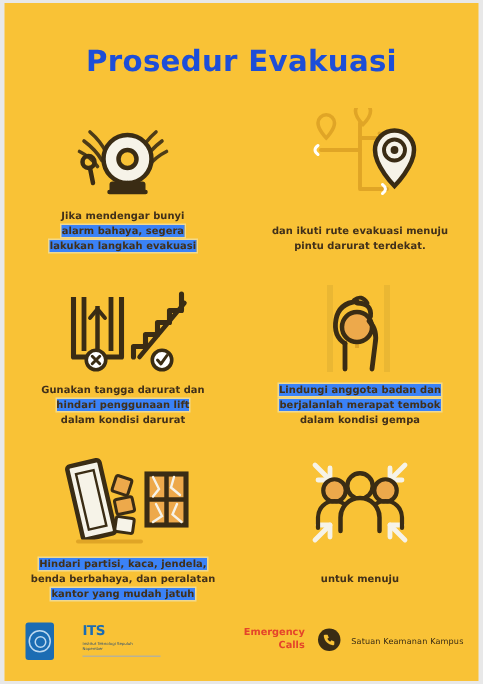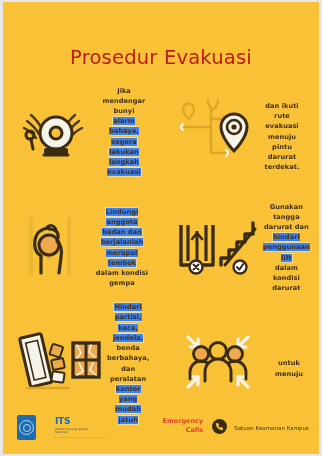--- a/index.html
+++ b/index.html
@@ -20,10 +20,10 @@
   #title{
     text-align:center;
     font-size:19.5px;
-    font-weight:normal;
-    color:#b91c1c;
+    font-weight:bold;
+    color:#1d4ed8;
     letter-spacing:.2px;
-    padding-top:46px;
+    padding-top:29px;
     line-height:1;
   }
   

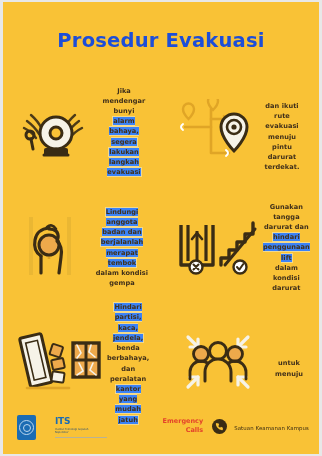--- a/index.html
+++ b/index.html
@@ -36,6 +36,7 @@
     width:50%;
     box-sizing:border-box;
     display:flex;
+    flex-direction:column;
     align-items:center;
     height:116px;
     padding:0 8px;

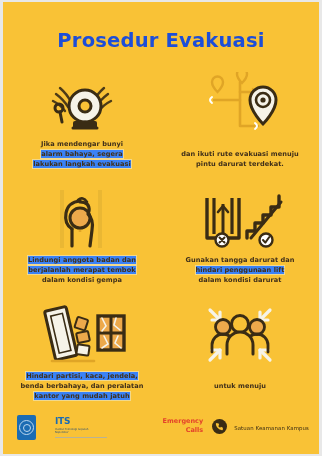--- a/index.html
+++ b/index.html
@@ -182,6 +182,31 @@
 
     <div class="cell">
       <div class="icon-wrap">
+        <svg width="90" height="58" viewBox="0 0 90 58">
+
+          <path d="M12 8 L12 48 L44 48 L44 8" fill="none" stroke="#3a2c14" stroke-width="3.4" stroke-linejoin="round"></path>
+          <path d="M19 8 L19 44 M37 8 L37 44" stroke="#3a2c14" stroke-width="3.2" fill="none"></path>
+          <path d="M28 14 L28 44" stroke="#3a2c14" stroke-width="3" fill="none"></path>
+          <path d="M28 16 l-5 6 M28 16 l5 6" stroke="#3a2c14" stroke-width="2.6" fill="none" stroke-linecap="round"></path>
+
+          <path d="M52 48 L52 41 L60 41 L60 33 L68 33 L68 25 L76 25 L76 17 L84 17 L84 6" fill="none" stroke="#3a2c14" stroke-width="3.4" stroke-linejoin="round" stroke-linecap="round"></path>
+          <path d="M56 48 L86 12" fill="none" stroke="#3a2c14" stroke-width="3" stroke-linecap="round"></path>
+
+          <circle cx="27" cy="50" r="6.5" fill="#fff" stroke="#3a2c14" stroke-width="2.4"></circle>
+          <path d="M24.5 47.5 l5 5 M29.5 47.5 l-5 5" stroke="#3a2c14" stroke-width="2" stroke-linecap="round"></path>
+          <circle cx="71" cy="50" r="6.5" fill="#fff" stroke="#3a2c14" stroke-width="2.4"></circle>
+          <path d="M68 50 l2.3 2.6 L74.3 47" fill="none" stroke="#3a2c14" stroke-width="2" stroke-linecap="round" stroke-linejoin="round"></path>
+        </svg>
+      </div>
+      <div class="caption">
+        <span>Gunakan tangga darurat dan</span><br>
+        <span class="hl">hindari penggunaan lift</span><br>
+        <span>dalam kondisi darurat</span>
+      </div>
+    </div>
+
+    <div class="cell">
+      <div class="icon-wrap">
         <svg width="80" height="58" viewBox="0 0 80 58">
           <path d="M20 0 L20 58 M58 0 L58 58" stroke="#eab733" stroke-width="4" fill="none"></path>
           <path d="M38 18 v26" stroke="#e0a526" stroke-width="2.6" stroke-dasharray="3 4" fill="none"></path>
@@ -202,31 +227,6 @@
 
     <div class="cell">
       <div class="icon-wrap">
-        <svg width="90" height="58" viewBox="0 0 90 58">
-
-          <path d="M12 8 L12 48 L44 48 L44 8" fill="none" stroke="#3a2c14" stroke-width="3.4" stroke-linejoin="round"></path>
-          <path d="M19 8 L19 44 M37 8 L37 44" stroke="#3a2c14" stroke-width="3.2" fill="none"></path>
-          <path d="M28 14 L28 44" stroke="#3a2c14" stroke-width="3" fill="none"></path>
-          <path d="M28 16 l-5 6 M28 16 l5 6" stroke="#3a2c14" stroke-width="2.6" fill="none" stroke-linecap="round"></path>
-
-          <path d="M52 48 L52 41 L60 41 L60 33 L68 33 L68 25 L76 25 L76 17 L84 17 L84 6" fill="none" stroke="#3a2c14" stroke-width="3.4" stroke-linejoin="round" stroke-linecap="round"></path>
-          <path d="M56 48 L86 12" fill="none" stroke="#3a2c14" stroke-width="3" stroke-linecap="round"></path>
-
-          <circle cx="27" cy="50" r="6.5" fill="#fff" stroke="#3a2c14" stroke-width="2.4"></circle>
-          <path d="M24.5 47.5 l5 5 M29.5 47.5 l-5 5" stroke="#3a2c14" stroke-width="2" stroke-linecap="round"></path>
-          <circle cx="71" cy="50" r="6.5" fill="#fff" stroke="#3a2c14" stroke-width="2.4"></circle>
-          <path d="M68 50 l2.3 2.6 L74.3 47" fill="none" stroke="#3a2c14" stroke-width="2" stroke-linecap="round" stroke-linejoin="round"></path>
-        </svg>
-      </div>
-      <div class="caption">
-        <span>Gunakan tangga darurat dan</span><br>
-        <span class="hl">hindari penggunaan lift</span><br>
-        <span>dalam kondisi darurat</span>
-      </div>
-    </div>
-
-    <div class="cell">
-      <div class="icon-wrap">
         <svg width="92" height="60" viewBox="0 0 92 60">
 
           <g transform="rotate(-13 26 30)">

